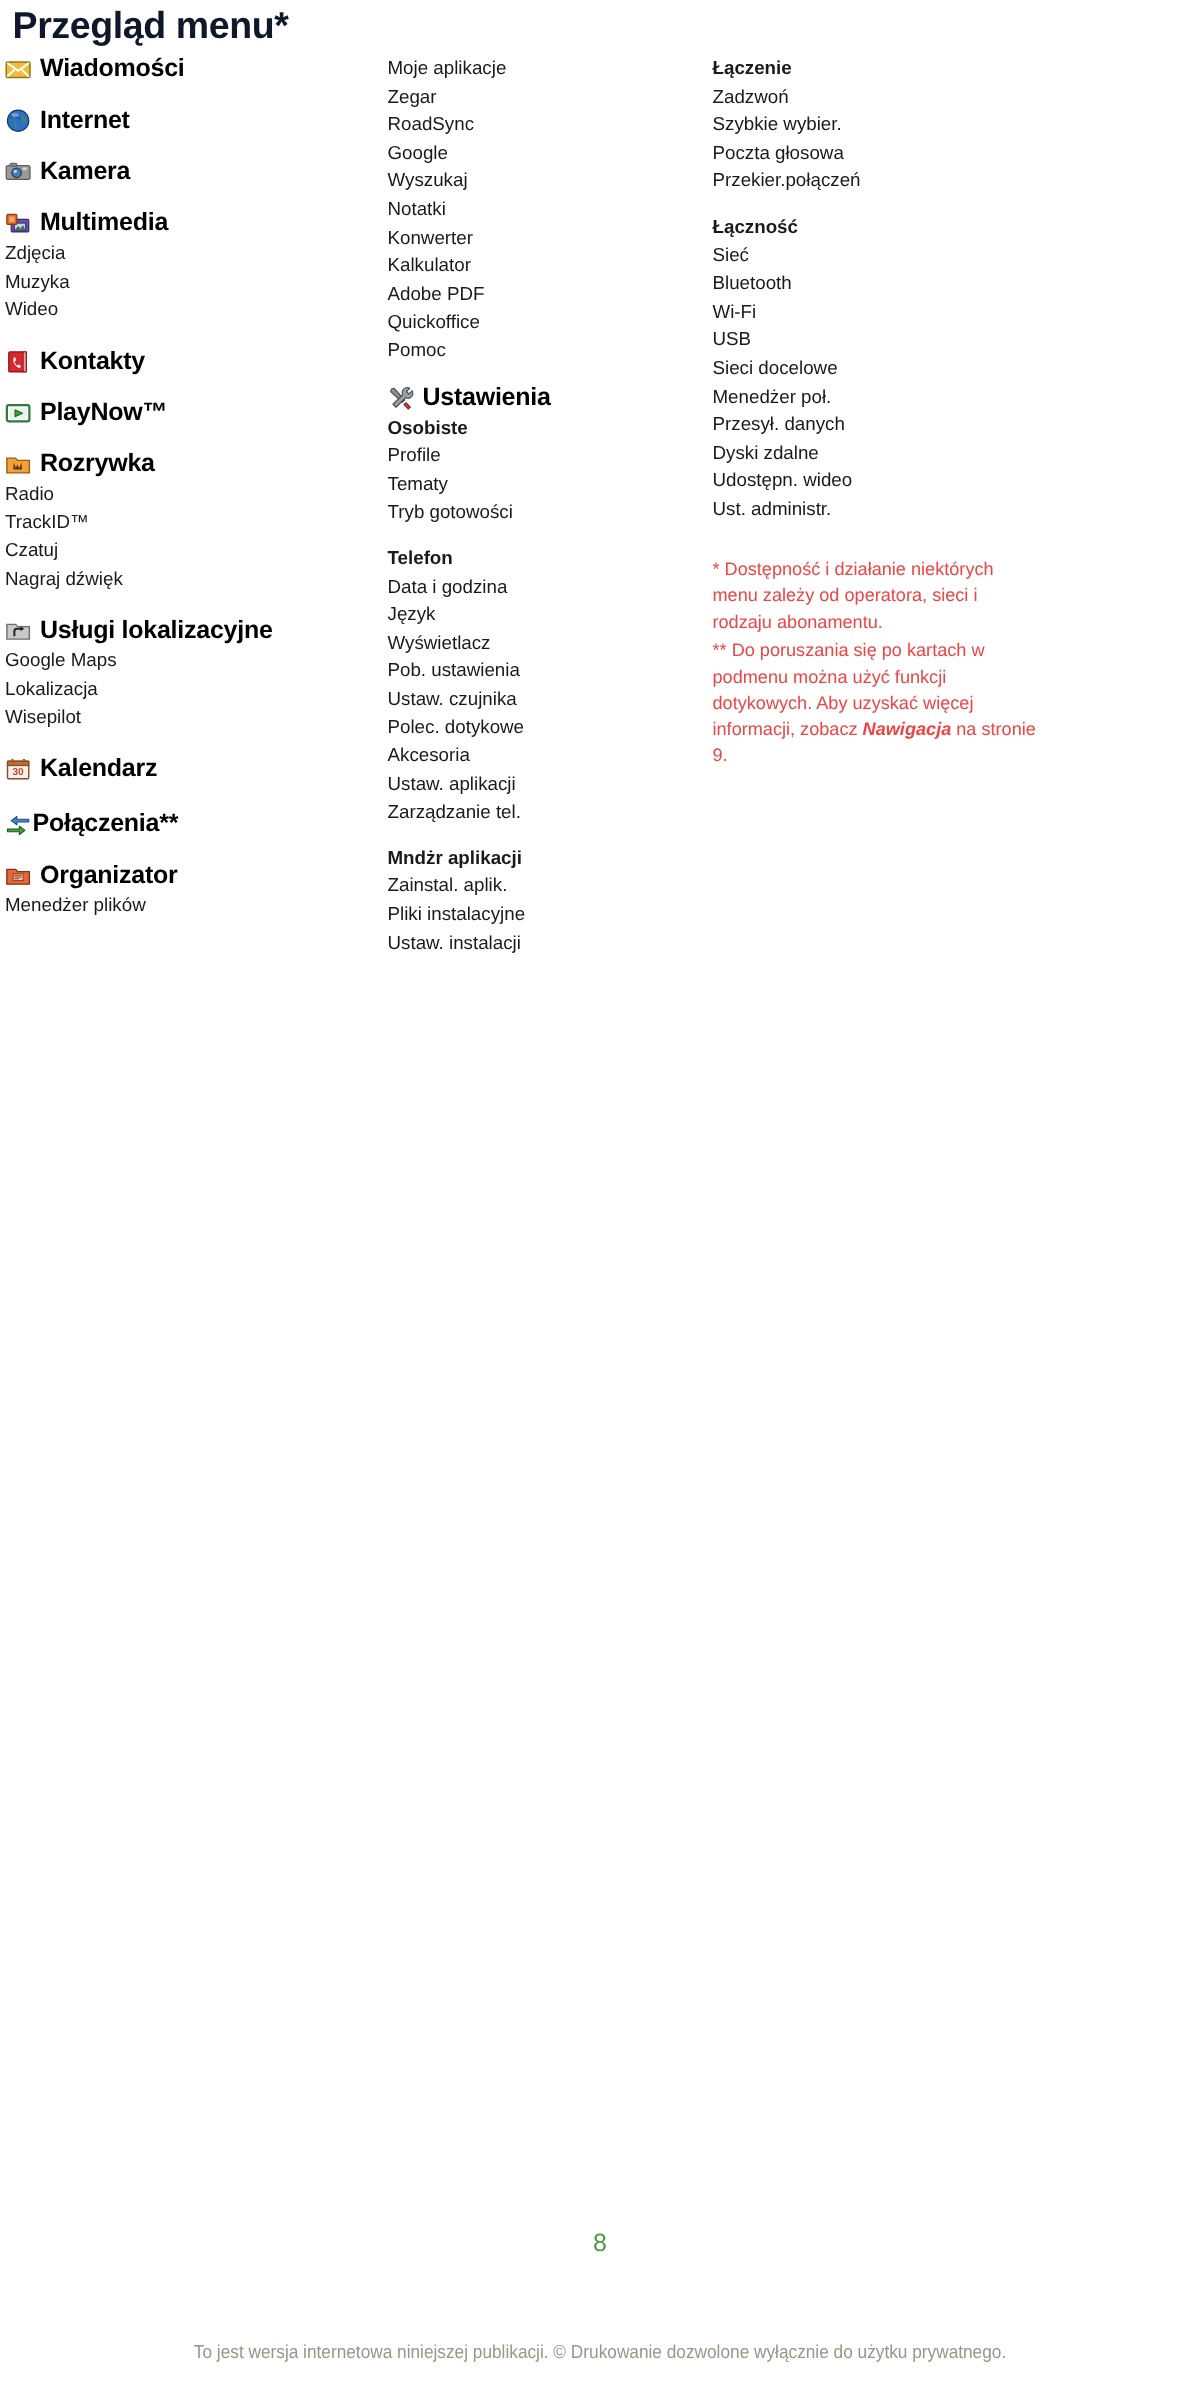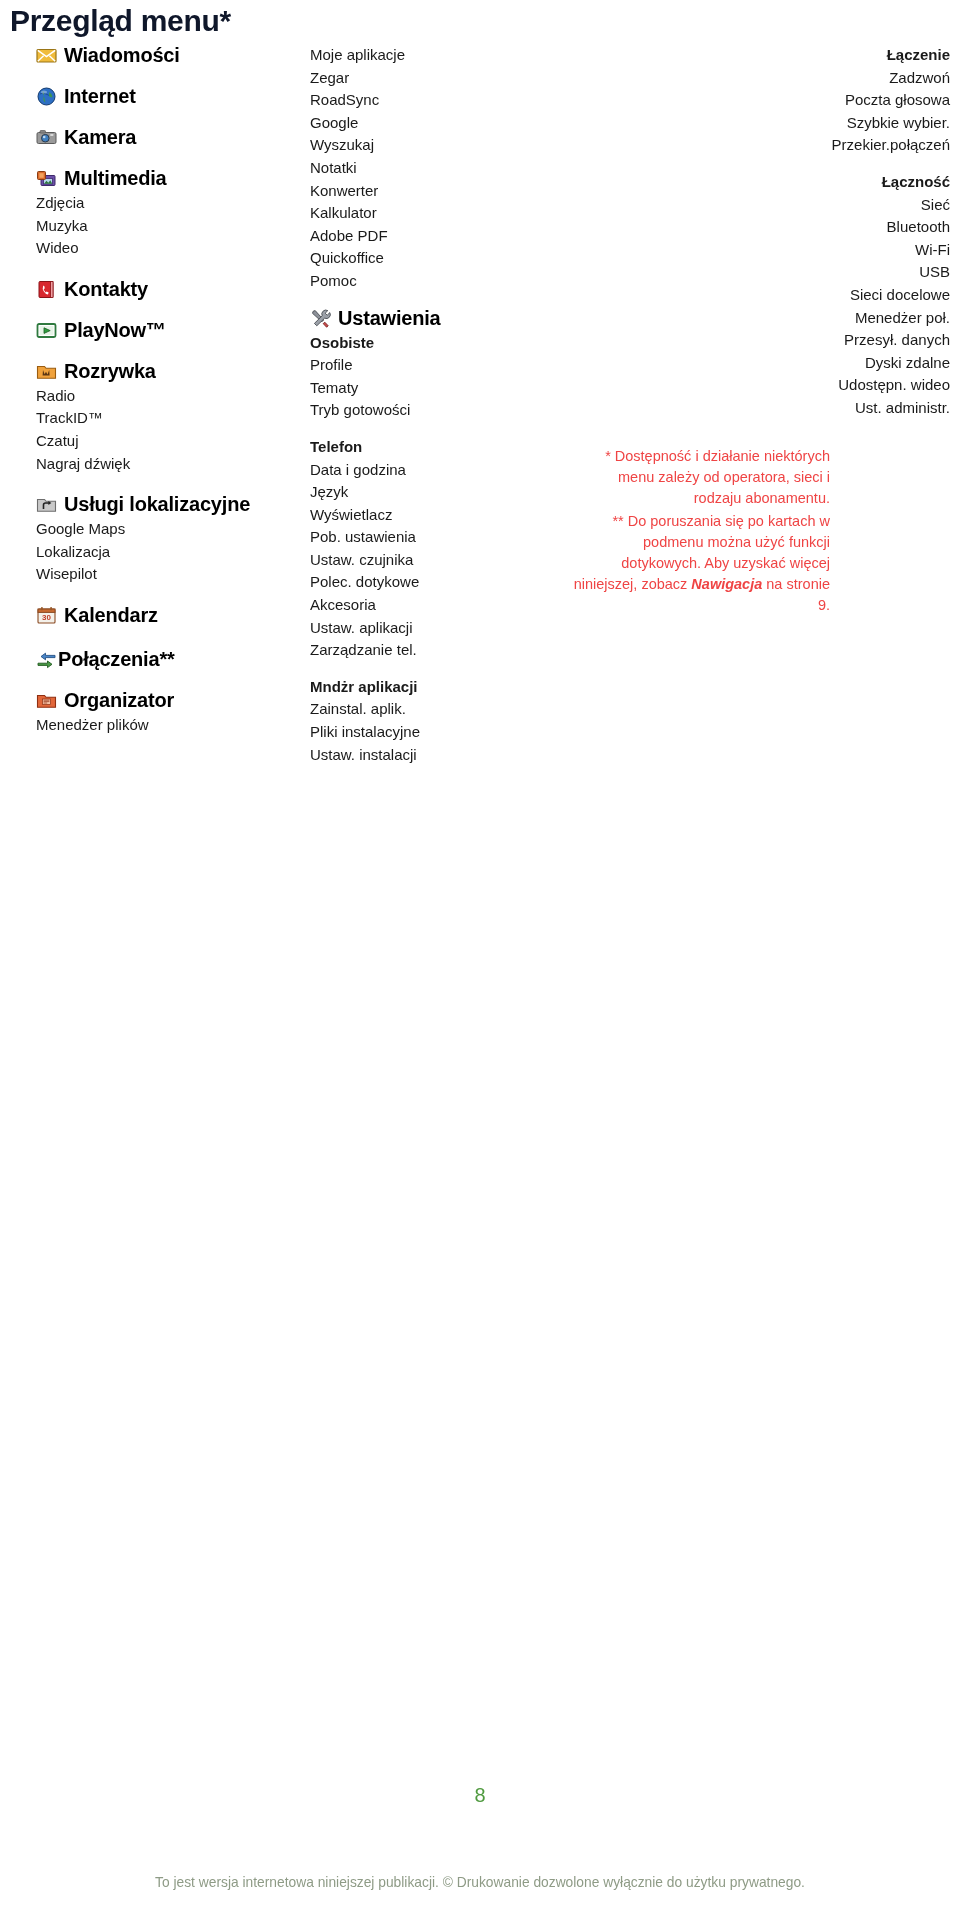--- a/index.html
+++ b/index.html
@@ -46,7 +46,7 @@
   .col {
     position: relative;
   }
-  .col-left   { width: 300px; padding-left: 36px; }
+  .col-left   { width: 300px; padding-left: 4px; }
   .col-mid    { width: 250px; padding-left: 10px; }
   .col-right  { width: 400px; padding-left: 20px; text-align: right; }
 

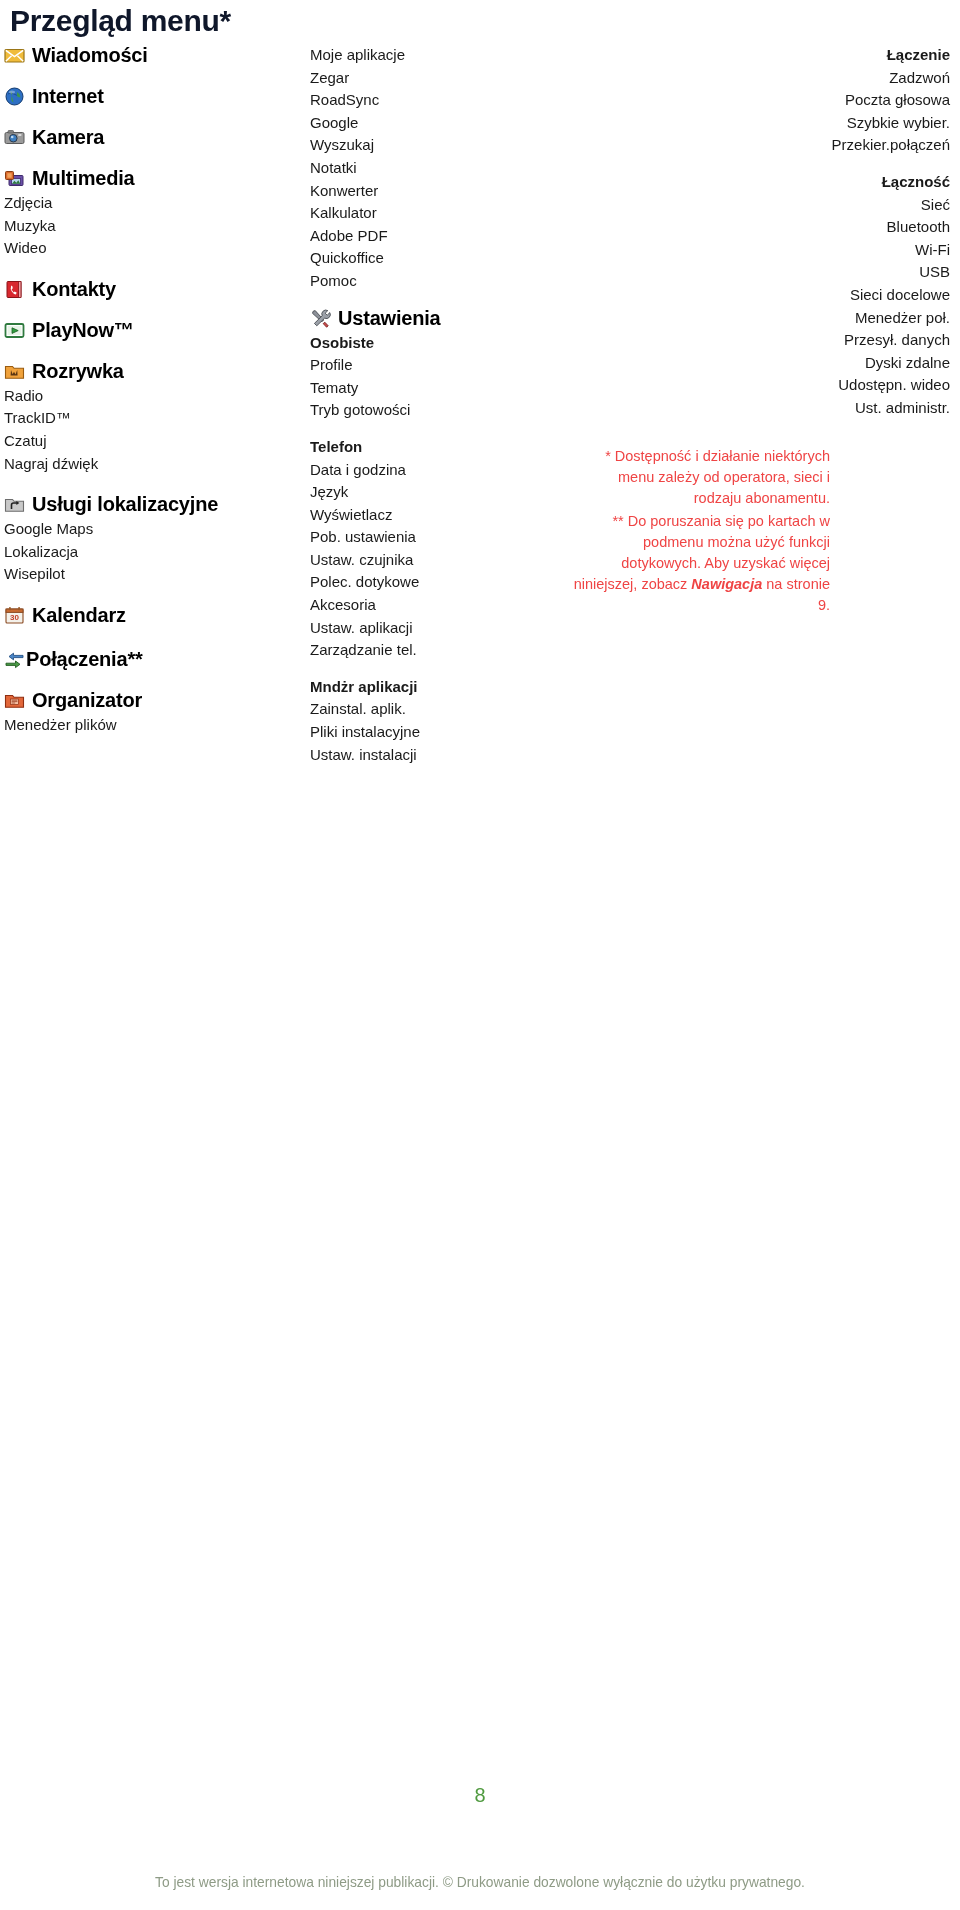--- a/index.html
+++ b/index.html
@@ -48,7 +48,7 @@
   }
   .col-left   { width: 300px; padding-left: 4px; }
   .col-mid    { width: 250px; padding-left: 10px; }
-  .col-right  { width: 400px; padding-left: 20px; text-align: right; }
+  .col-right  { width: 400px; padding-left: 20px; }
 
   
   .menu-head {

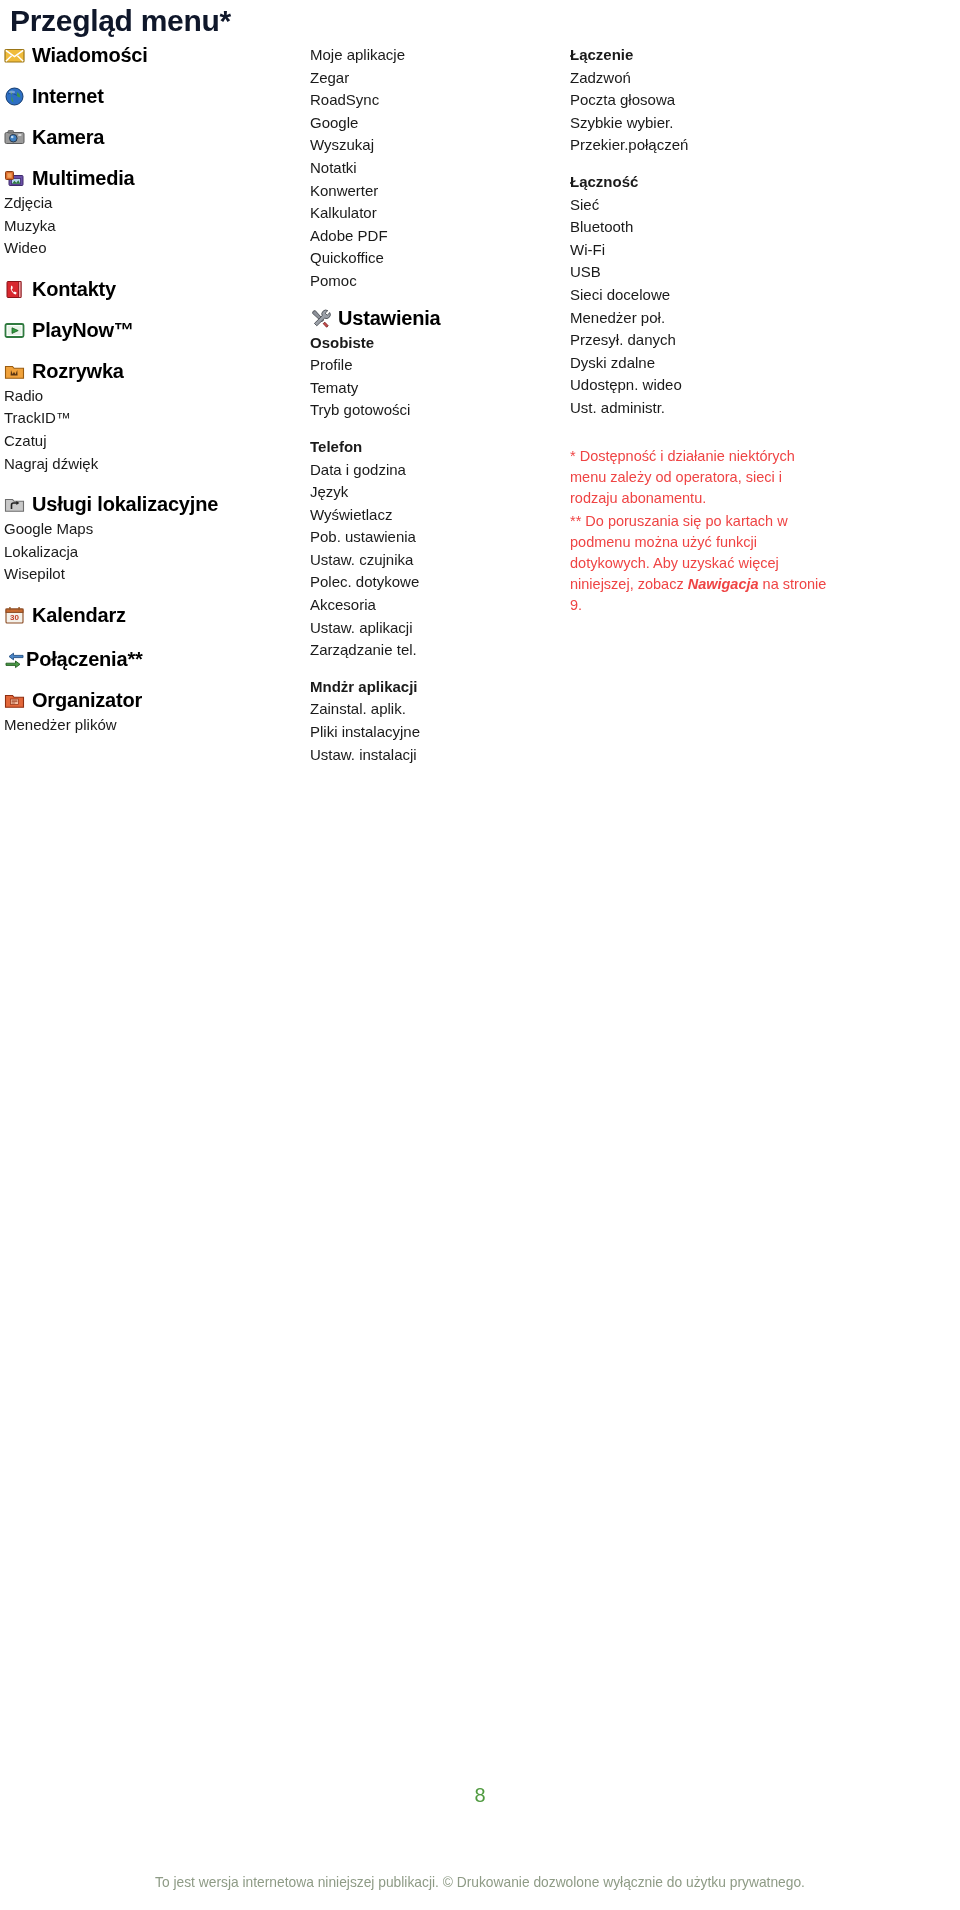--- a/index.html
+++ b/index.html
@@ -371,8 +371,8 @@
       <div class="group nogap">
         <div class="plain bold">Łączenie</div>
         <div class="plain">Zadzwoń</div>
+        <div class="plain">Szybkie wybier.</div>
         <div class="plain">Poczta głosowa</div>
-        <div class="plain">Szybkie wybier.</div>
         <div class="plain">Przekier.połączeń</div>
       </div>
 

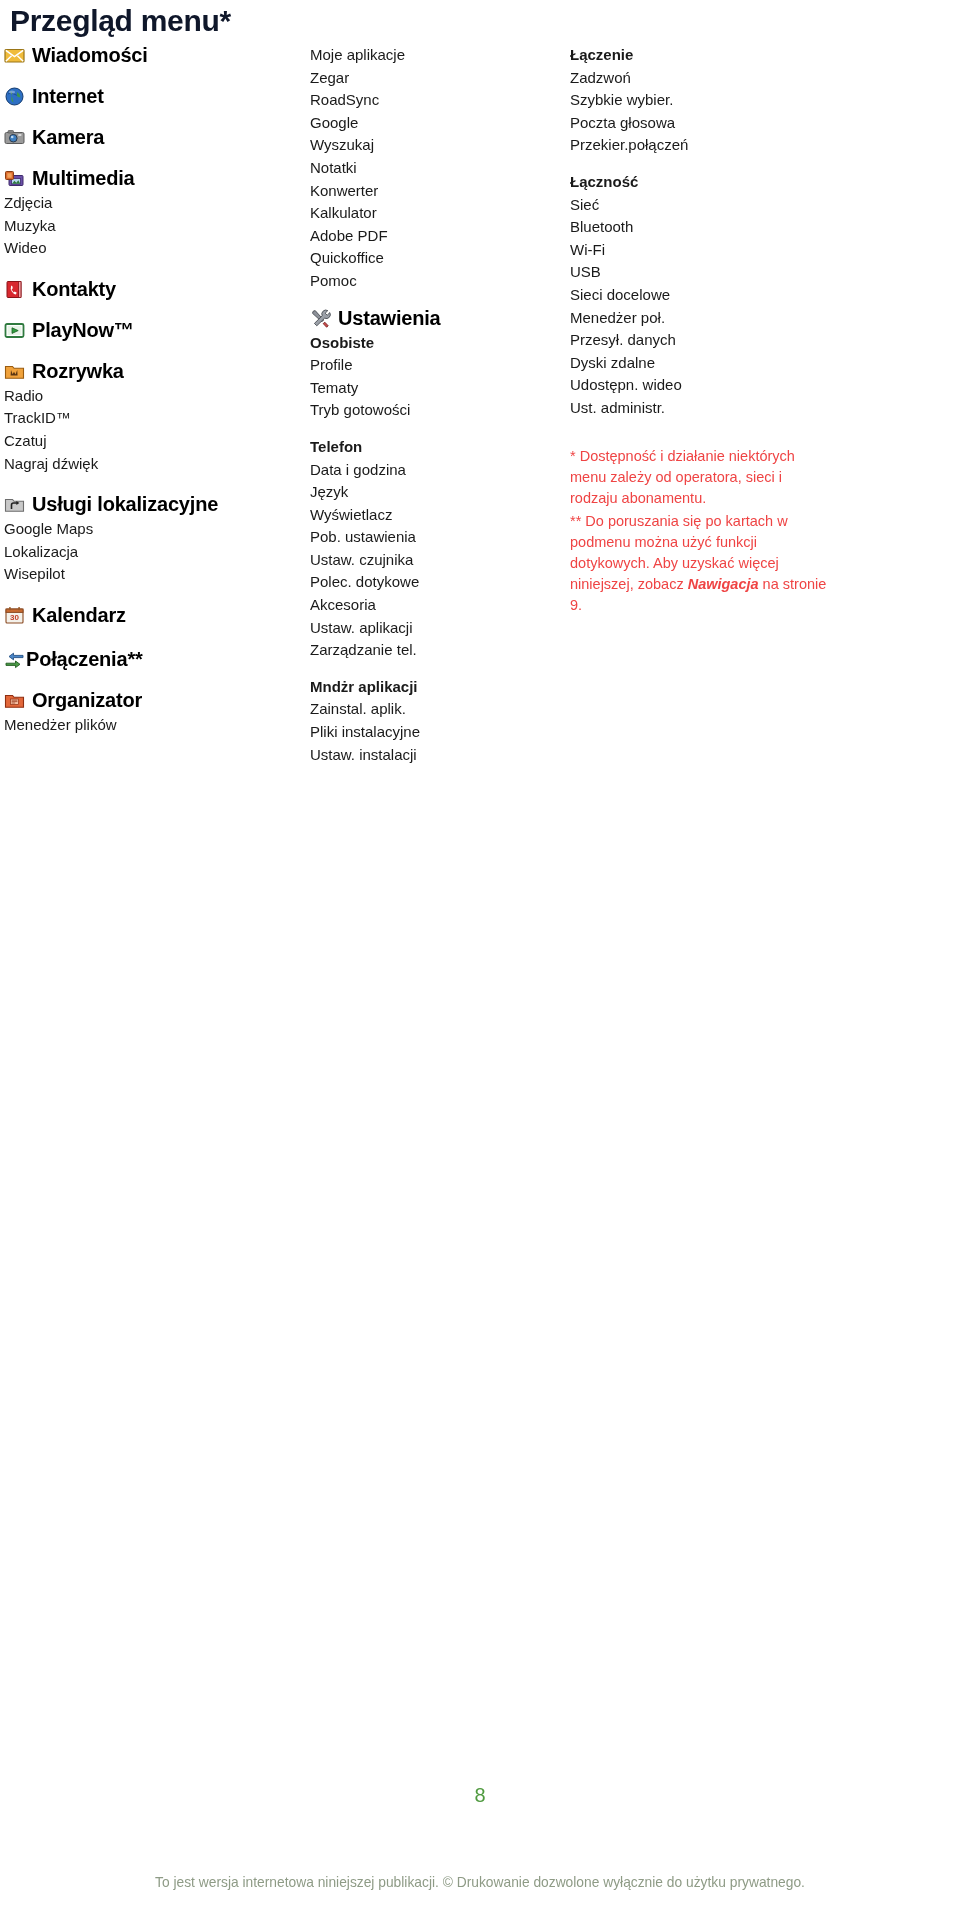--- a/index.html
+++ b/index.html
@@ -397,7 +397,7 @@
       <div class="footnote">* Dostępność i działanie niektórych menu zależy od operatora, sieci i rodzaju abonamentu.</div>
 
       <div class="footnote" style="margin-top:2px;">
-        <span>** Do poruszania się po kartach w podmenu można użyć funkcji dotykowych. Aby uzyskać więcej niniejszej, zobacz </span><span class="it">Nawigacja</span><span> na stronie 9.</span>
+        <span>** Do poruszania się po kartach w podmenu można użyć funkcji dotykowych. Aby uzyskać więcej informacji, zobacz </span><span class="it">Nawigacja</span><span> na stronie 9.</span>
       </div>
 
     </div>

